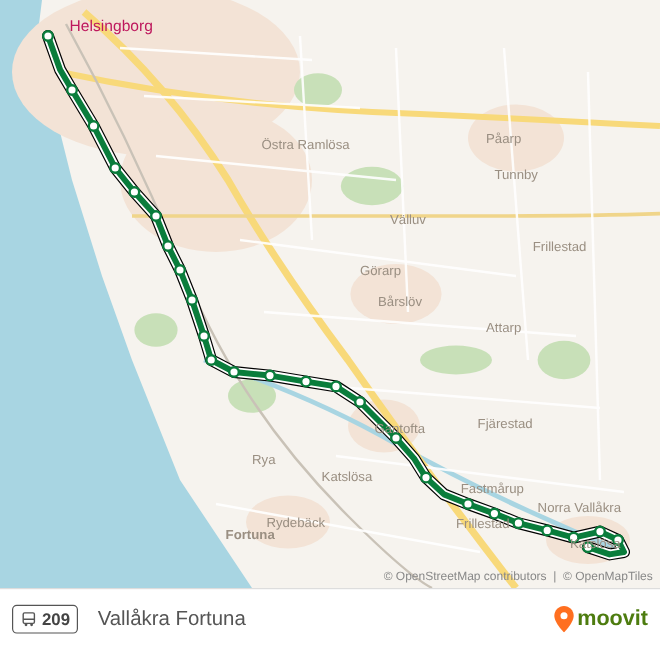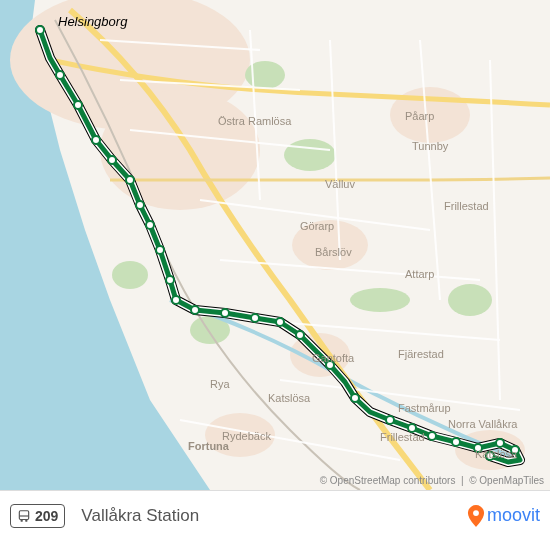--- a/index.html
+++ b/index.html
@@ -23,8 +23,7 @@
   }
   .place-label.city {
     font-size: 13px;
-    color: #000000;
-    font-style: italic;
+    color: #be185d;
   }
 
   

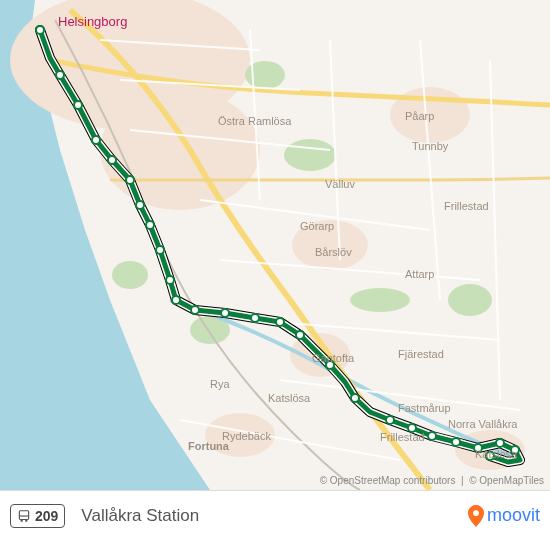--- a/index.html
+++ b/index.html
@@ -198,7 +198,7 @@
       <div class="place-label " style="left: 268px; top: 392px;">Katslösa</div>
       <div class="place-label " style="left: 398px; top: 348px;">Fjärestad</div>
       <div class="place-label " style="left: 222px; top: 430px;">Rydebäck</div>
-      <div class="place-label " style="left: 398px; top: 402px;">Fastmårup</div>
+      <div class="place-label " style="left: 384px; top: 402px;">Fastmårup</div>
       <div class="place-label " style="left: 448px; top: 418px;">Norra Vallåkra</div>
       <div class="place-label " style="left: 380px; top: 431px;">Frillestad</div>
       <div class="place-label " style="left: 475px; top: 448px;">Katslösa</div>

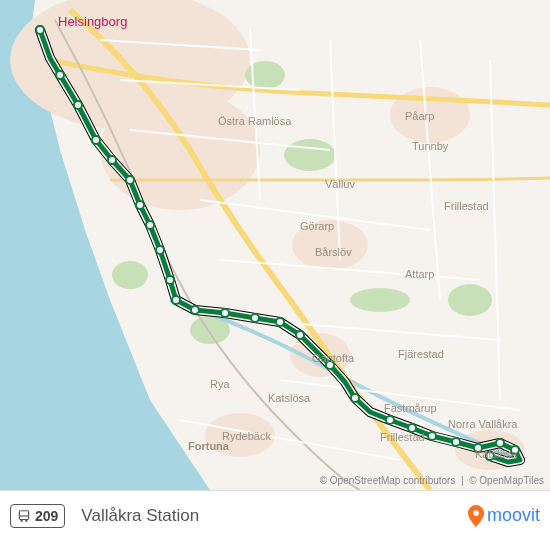--- a/index.html
+++ b/index.html
@@ -222,7 +222,7 @@
     </svg>
     <span>209</span>
   </div>
-  <div class="destination">Vallåkra Station</div>
+  <div class="destination">Vallåkra Fortuna</div>
   <div class="moovit-brand">
     <svg class="pin" viewBox="0 0 24 30">
       <path d="M12 0C6 0 1 5 1 11c0 8 11 19 11 19s11-11 11-19C23 5 18 0 12 0z" fill="#ff6f20"></path>

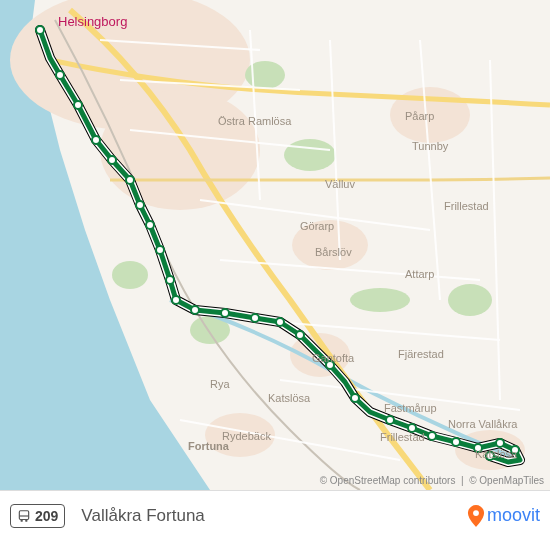--- a/index.html
+++ b/index.html
@@ -104,8 +104,8 @@
     align-items: center;
     gap: 2px;
     font-size: 18px;
-    font-weight: normal;
-    color: #3b82f6;
+    font-weight: bold;
+    color: #4d7c0f;
   }
   .moovit-brand .pin {
     width: 18px; height: 22px;

